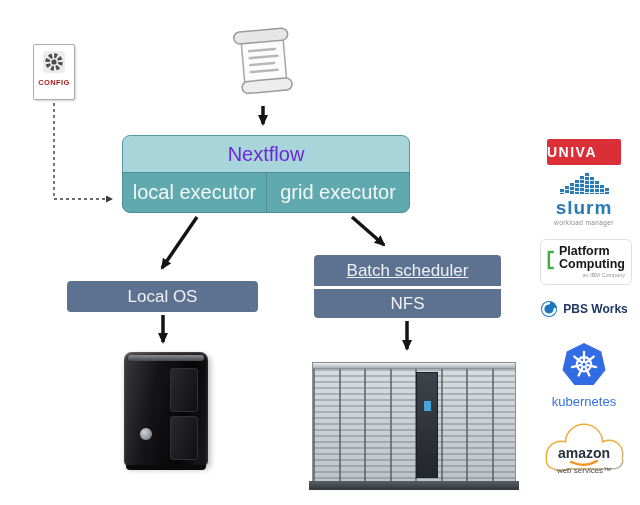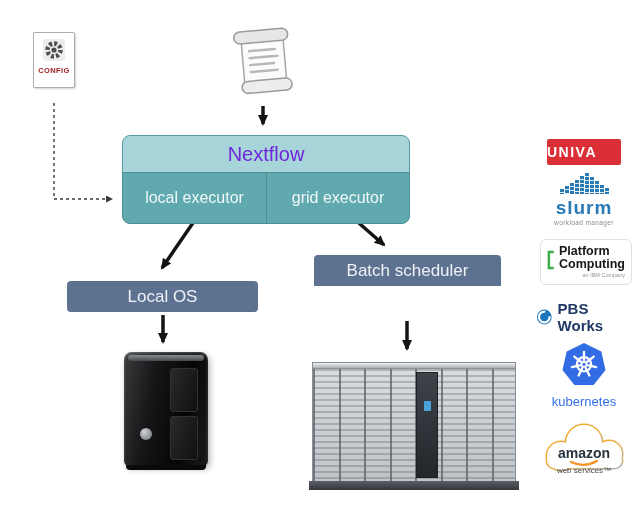--- a/index.html
+++ b/index.html
@@ -24,7 +24,7 @@
 
   .script-icon { position:absolute; left:226px; top:22px; }
 
-  .config-icon { position:absolute; left:33px; top:32px; }
+  .config-icon { position:absolute; left:33px; top:44px; }
   .config-page { width:42px; height:56px; background:#fff; border:1px solid #adadad; border-radius:2px;
                  box-shadow:1px 1px 2px rgba(0,0,0,.18); display:flex; flex-direction:column;
                  align-items:center; padding-top:5px; gap:4px; }

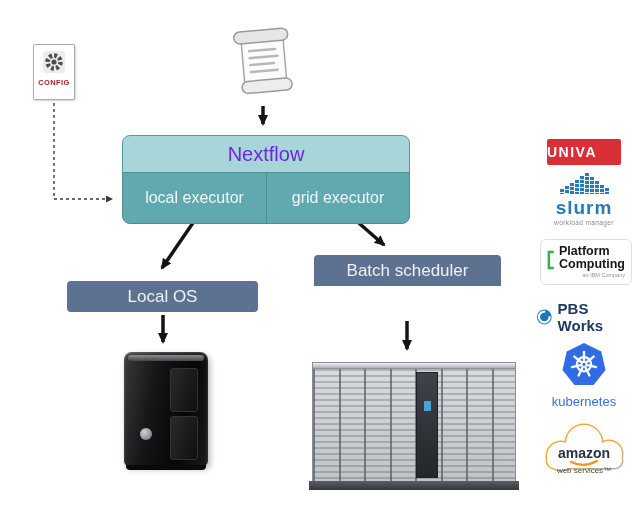--- a/index.html
+++ b/index.html
@@ -13,7 +13,7 @@
 
   .nextflow { left:122px; top:135px; width:288px; height:38px; background:#a7d5d9;
               border:1px solid #58999f; border-radius:8px 8px 0 0; font-size:20px; color:#6d28d9; }
-  .exec { top:172px; height:52px; background:#5fa9af; border:1px solid #4d8d93; color:#f2f8f8; font-size:16px; }
+  .exec { top:172px; height:41px; background:#5fa9af; border:1px solid #4d8d93; color:#f2f8f8; font-size:20px; }
   .exec.local { left:122px; width:145px; border-radius:0 0 0 8px; }
   .exec.grid  { left:266px; width:144px; border-radius:0 0 8px 0; }
 

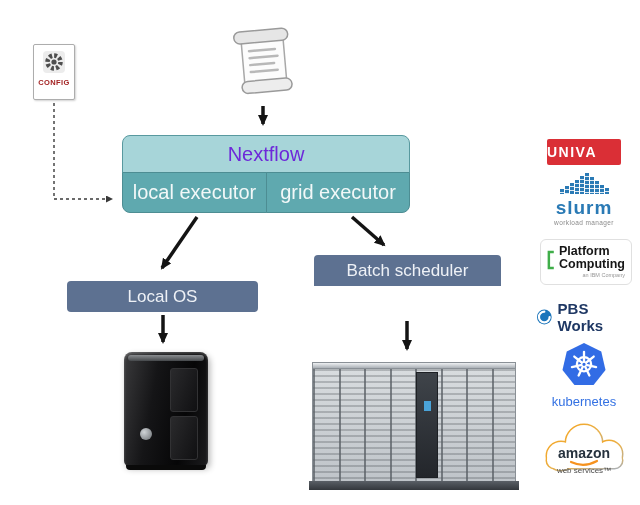--- a/index.html
+++ b/index.html
@@ -19,7 +19,7 @@
 
   .infra { background:#5d7191; color:#eef1f6; font-size:17px; }
   .localos { left:67px;  top:281px; width:191px; height:31px; border-radius:4px; }
-  .batch   { left:314px; top:255px; width:187px; height:31px; border-radius:4px 4px 0 0; }
+  .batch   { left:314px; top:255px; width:187px; height:31px; border-radius:4px 4px 0 0;text-decoration:underline; }
   .nfs     { left:314px; top:287px; width:187px; height:31px; border-radius:0 0 4px 4px; border-top:2px solid #ffffff; }
 
   .script-icon { position:absolute; left:226px; top:22px; }

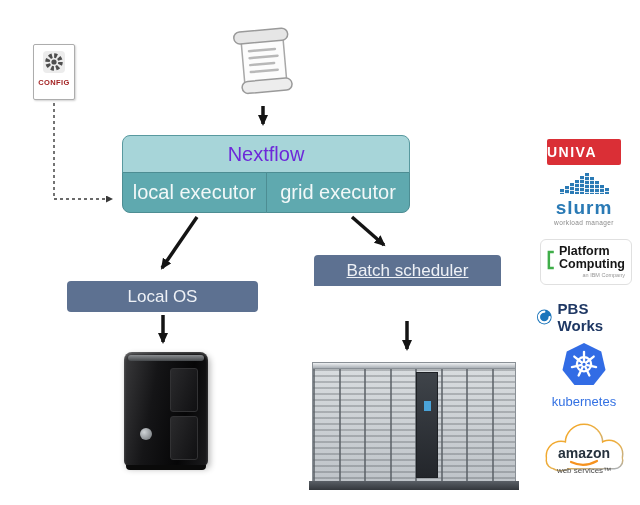--- a/index.html
+++ b/index.html
@@ -149,6 +149,9 @@
   <div class="box infra batch">
     <span>Batch scheduler</span>
   </div>
+  <div class="box infra nfs">
+    <span>NFS</span>
+  </div>
 
   <div class="workstation">
     <div class="ws-body"></div>

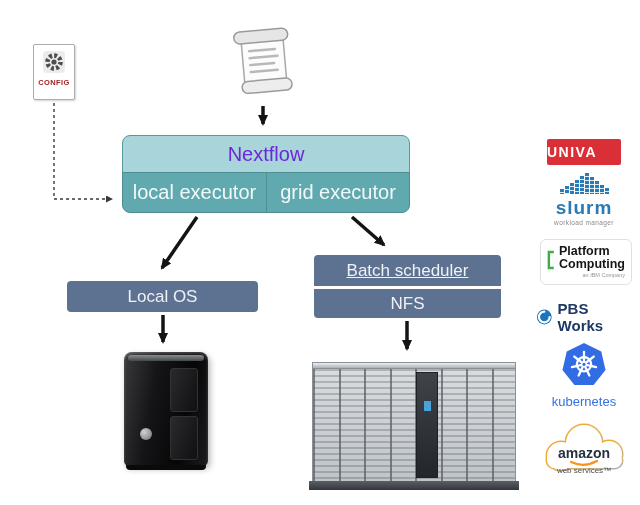--- a/index.html
+++ b/index.html
@@ -78,7 +78,7 @@
 
   .pbs-block { position:absolute; left:536px; top:300px; width:96px; display:flex; align-items:center;
                justify-content:center; gap:5px; }
-  .pbs-text { font-size:15px; font-weight:bold; color:#1f3864; }
+  .pbs-text { font-size:12px; font-weight:bold; color:#1f3864; }
 
   .k8s-block { position:absolute; left:544px; top:342px; width:80px; text-align:center; }
   .k8s-text { font-size:13px; font-weight:normal; color:#3371e3; margin-top:3px; }

